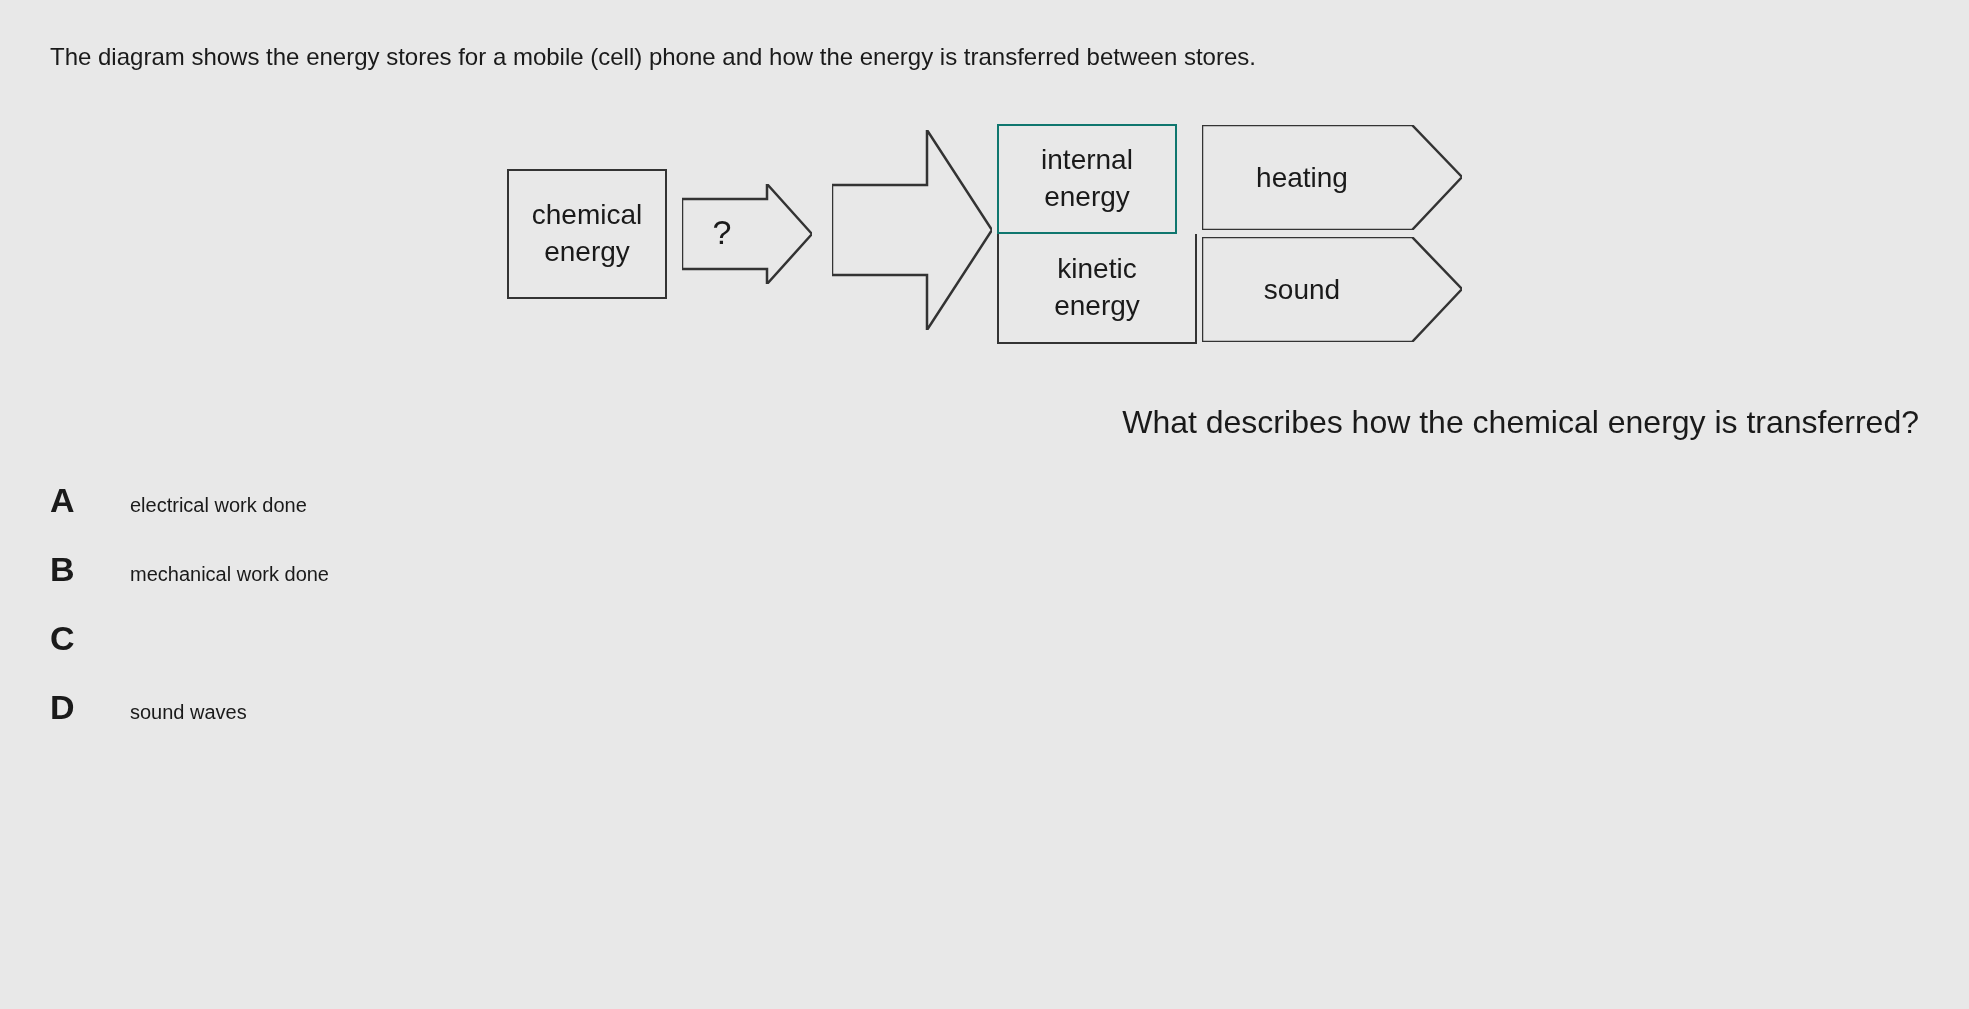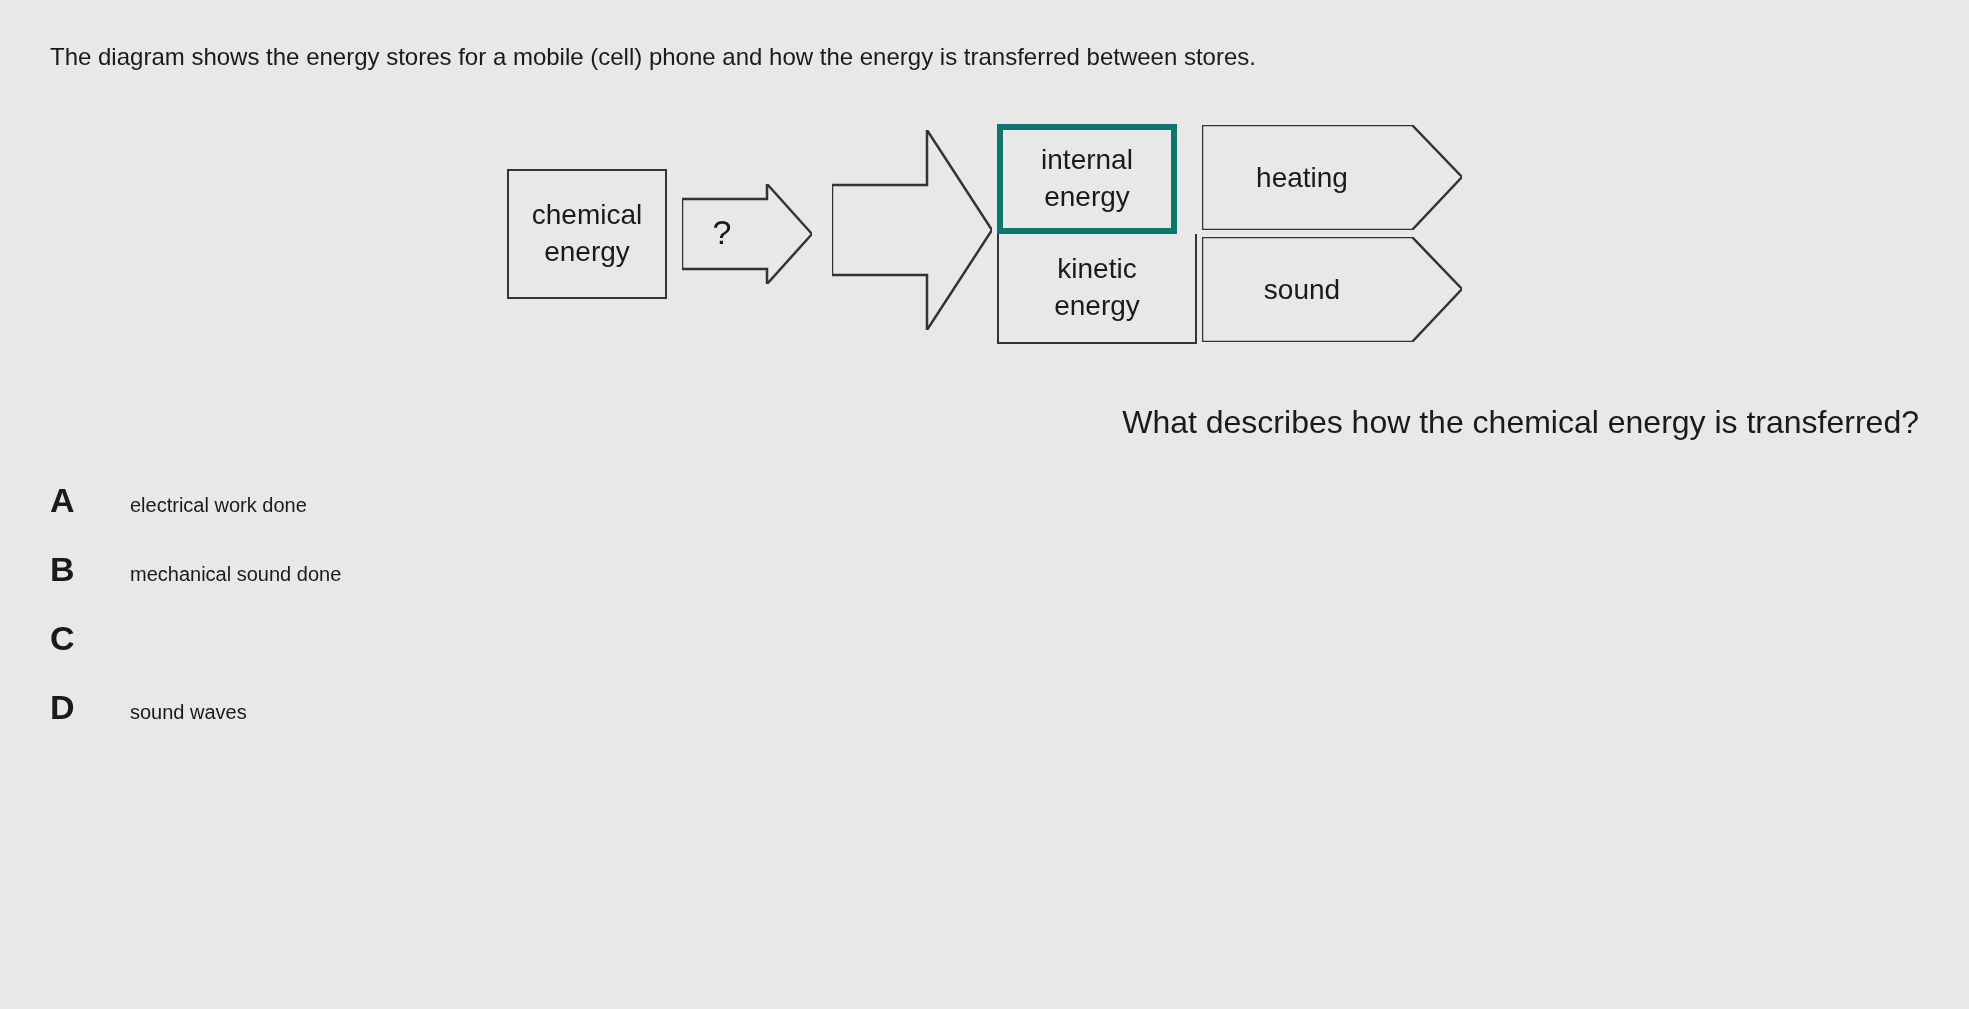--- a/index.html
+++ b/index.html
@@ -60,7 +60,7 @@
     .internal-box {
       width: 180px;
       height: 110px;
-      border: 6px solid #0f766e;
+      border: 2px solid #0f766e;
     }
 
     .kinetic-box {

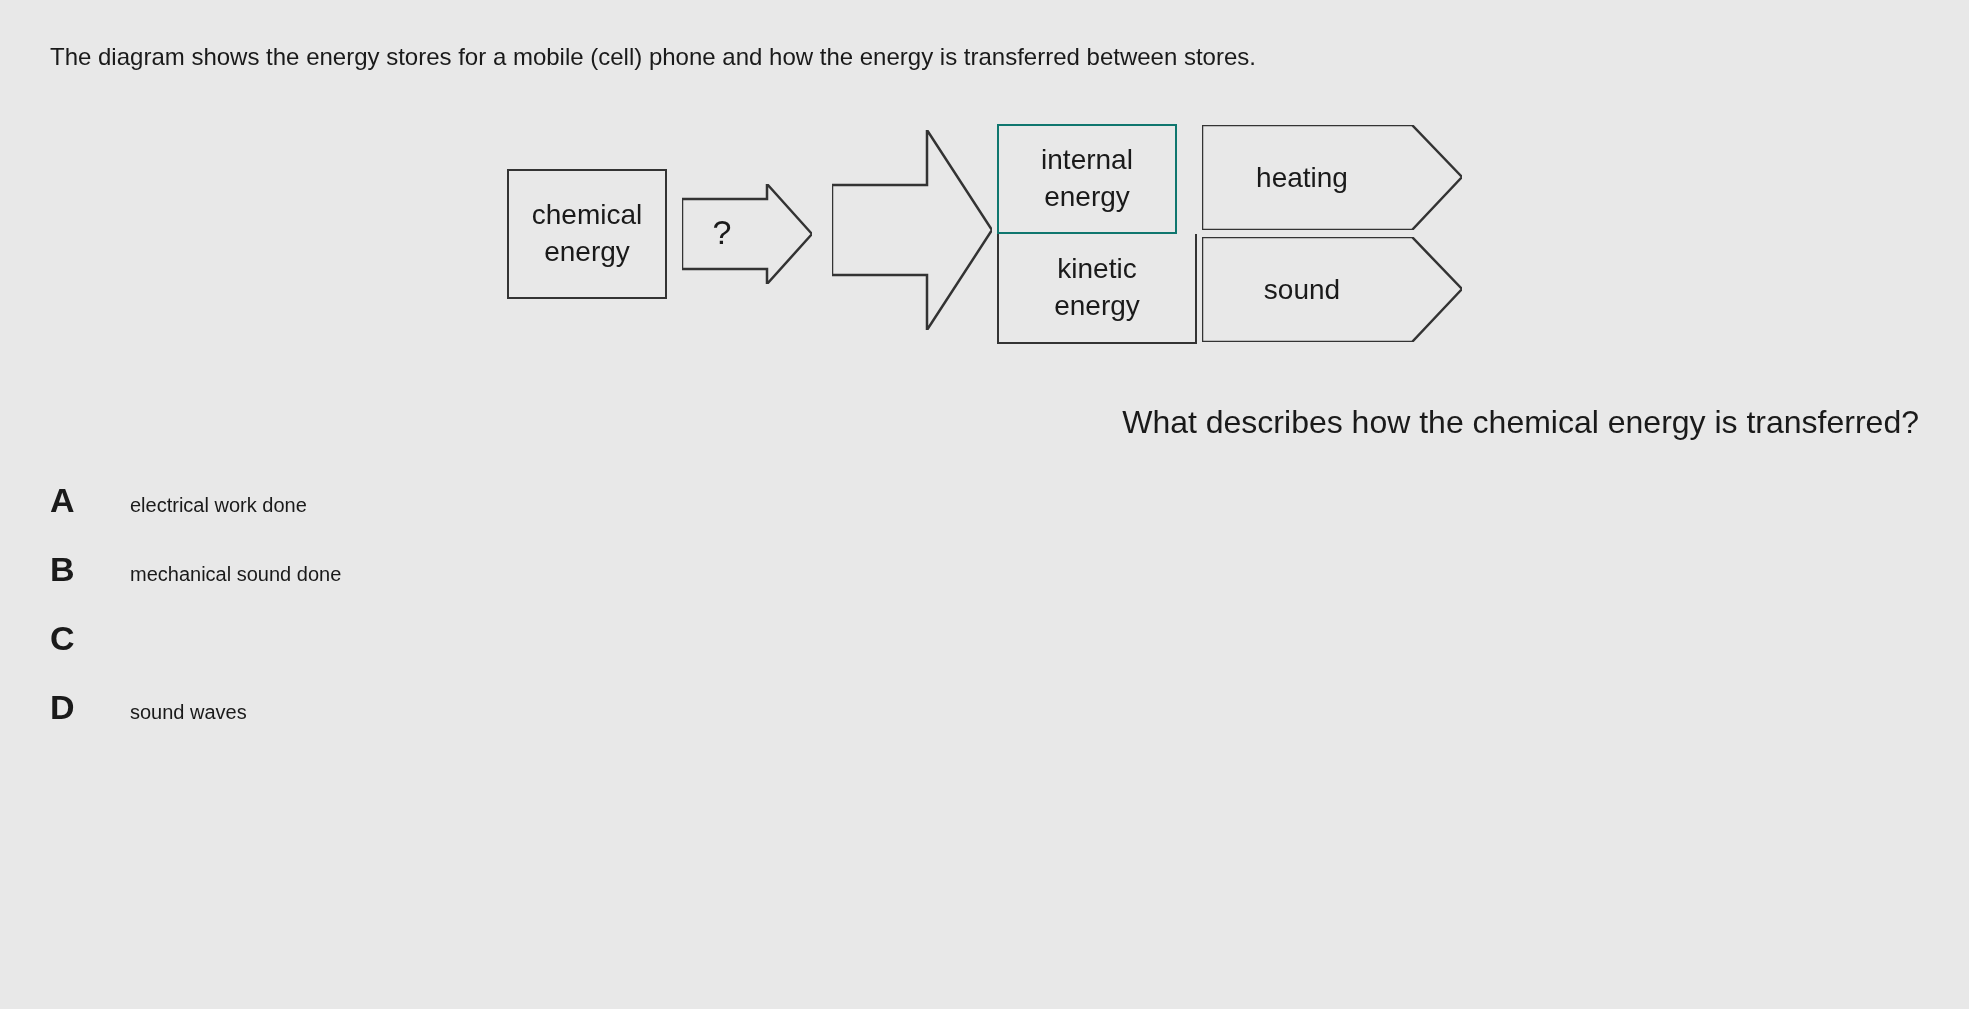--- a/index.html
+++ b/index.html
@@ -175,7 +175,7 @@
   </div>
   <div class="option">
     <span class="option-letter">B</span>
-    <span class="option-text">mechanical sound done</span>
+    <span class="option-text">mechanical work done</span>
   </div>
   <div class="option">
     <span class="option-letter">C</span>

